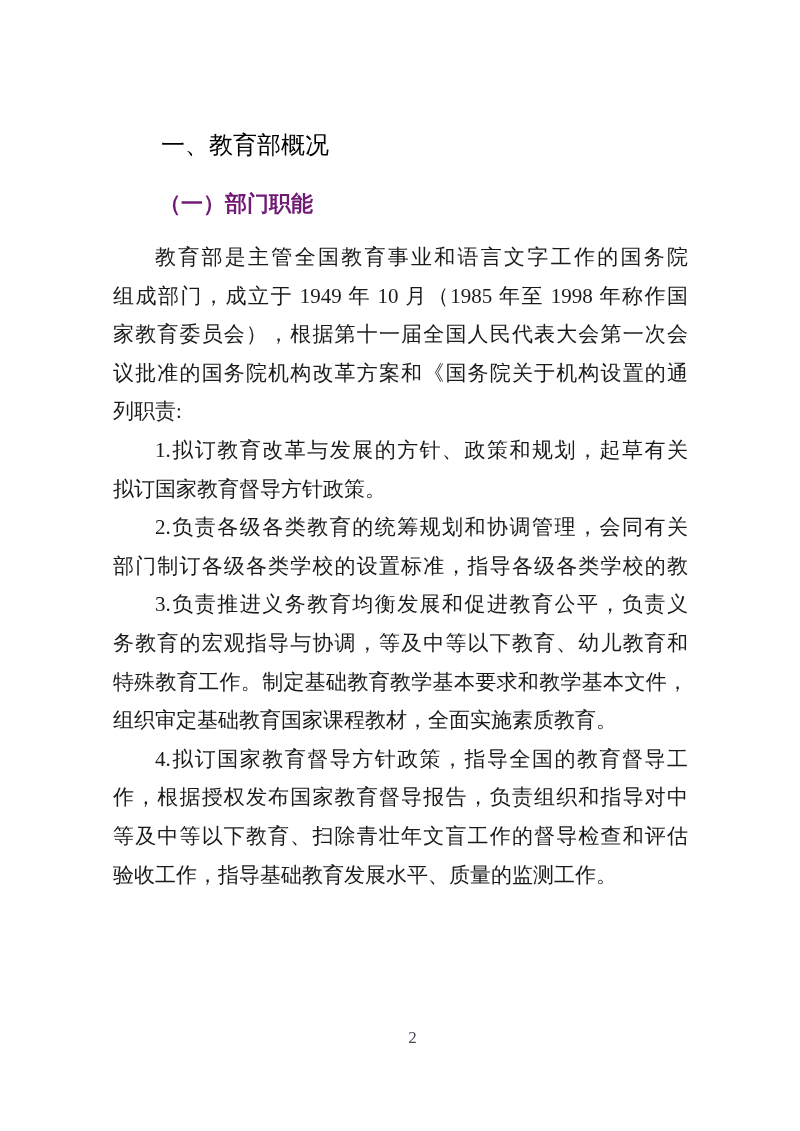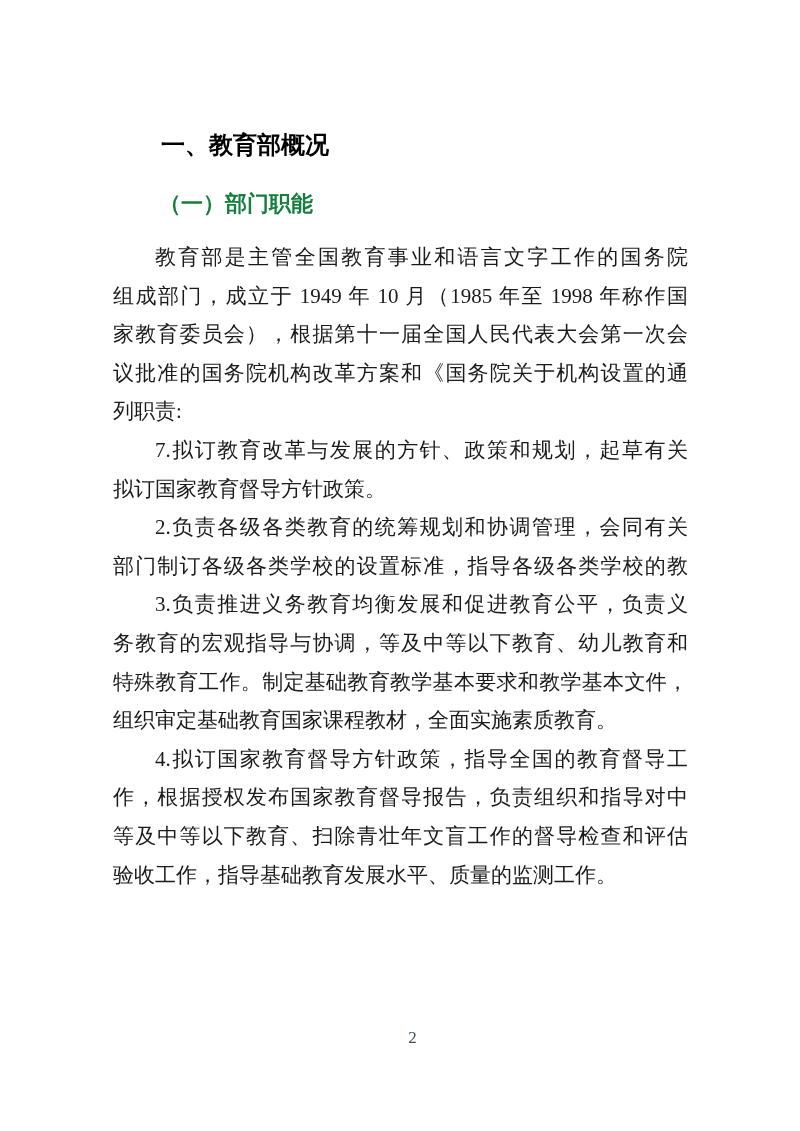--- a/index.html
+++ b/index.html
@@ -21,7 +21,7 @@
   .section-heading {
     margin: 0 0 0 48px;
     font-family: "Liberation Sans", "DejaVu Sans", sans-serif;
-    font-weight: bold;
+    font-weight: normal;
     font-size: 24px;
     line-height: 30px;
     color: #000000;

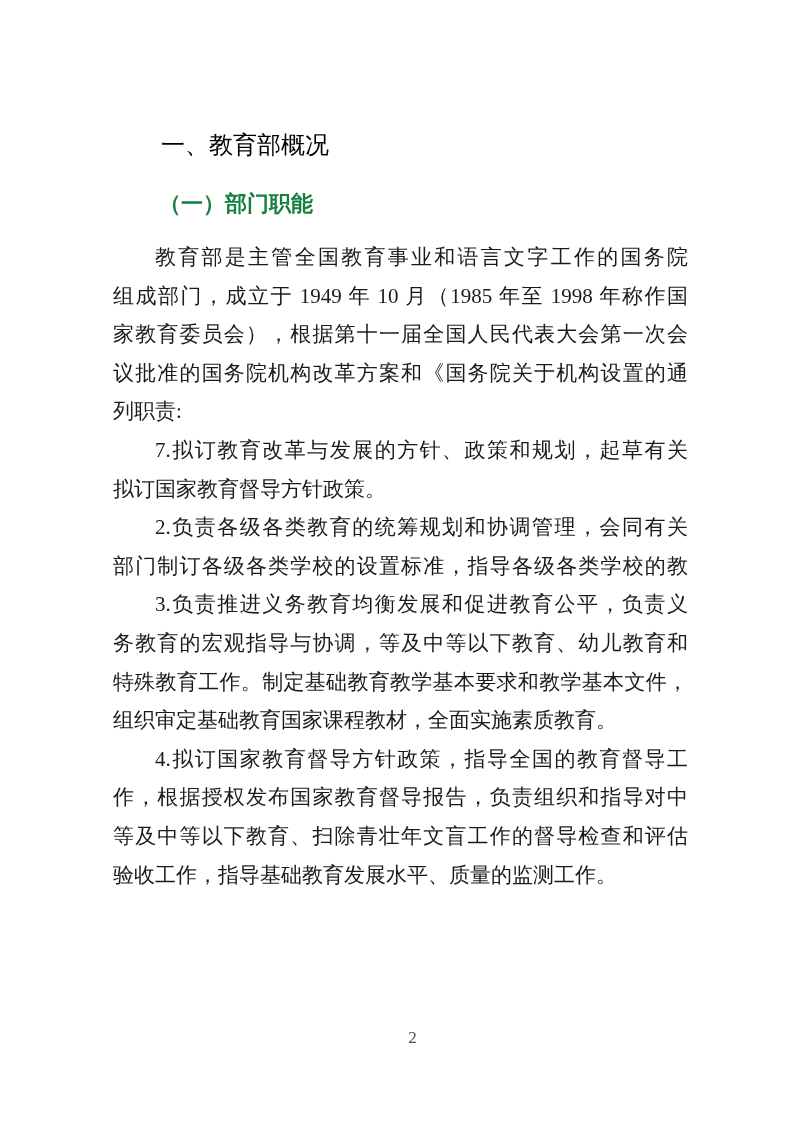--- a/index.html
+++ b/index.html
@@ -32,7 +32,7 @@
     font-weight: bold;
     font-size: 22px;
     line-height: 28px;
-    color: #15803d;
+    color: #701a75;
     white-space: nowrap;
   }
   .paragraphs { margin-top: 20px; }

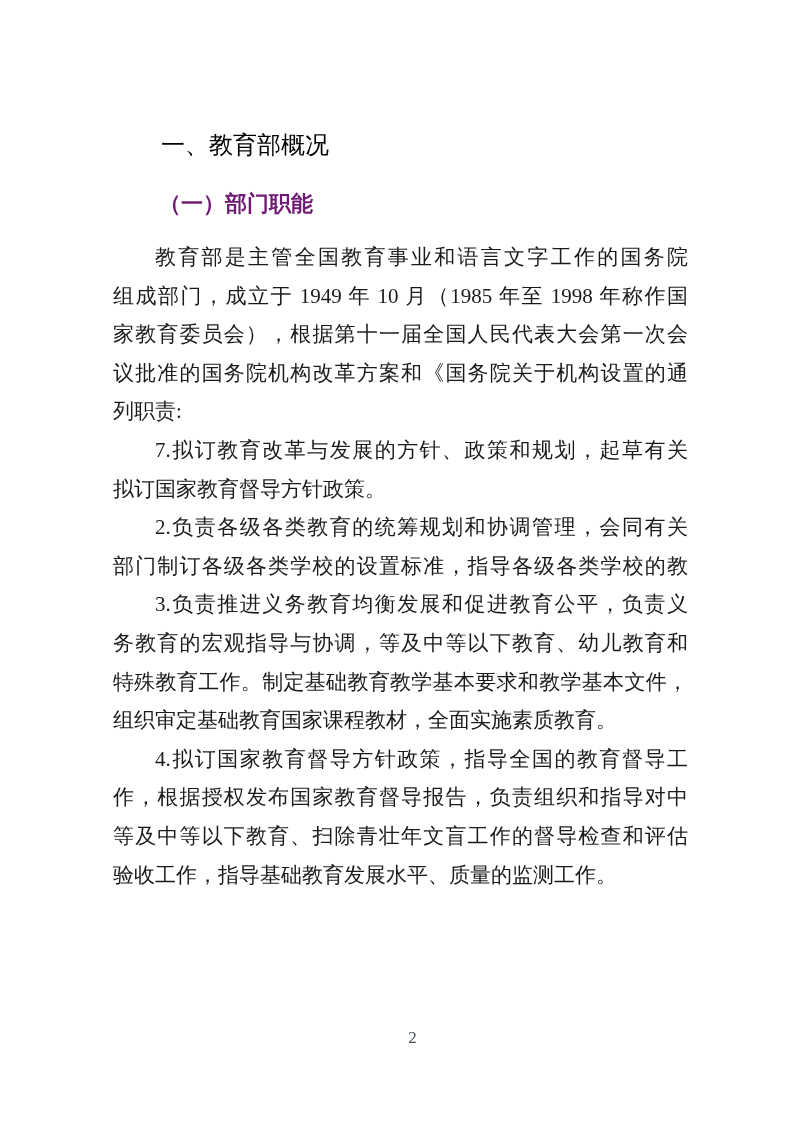--- a/index.html
+++ b/index.html
@@ -80,7 +80,7 @@
       </div>
 
       <div class="para">
-        <div class="bodyline indent">7.拟订教育改革与发展的方针、政策和规划，起草有关</div>
+        <div class="bodyline indent">1.拟订教育改革与发展的方针、政策和规划，起草有关</div>
         <div class="bodyline plast">拟订国家教育督导方针政策。</div>
       </div>
 

